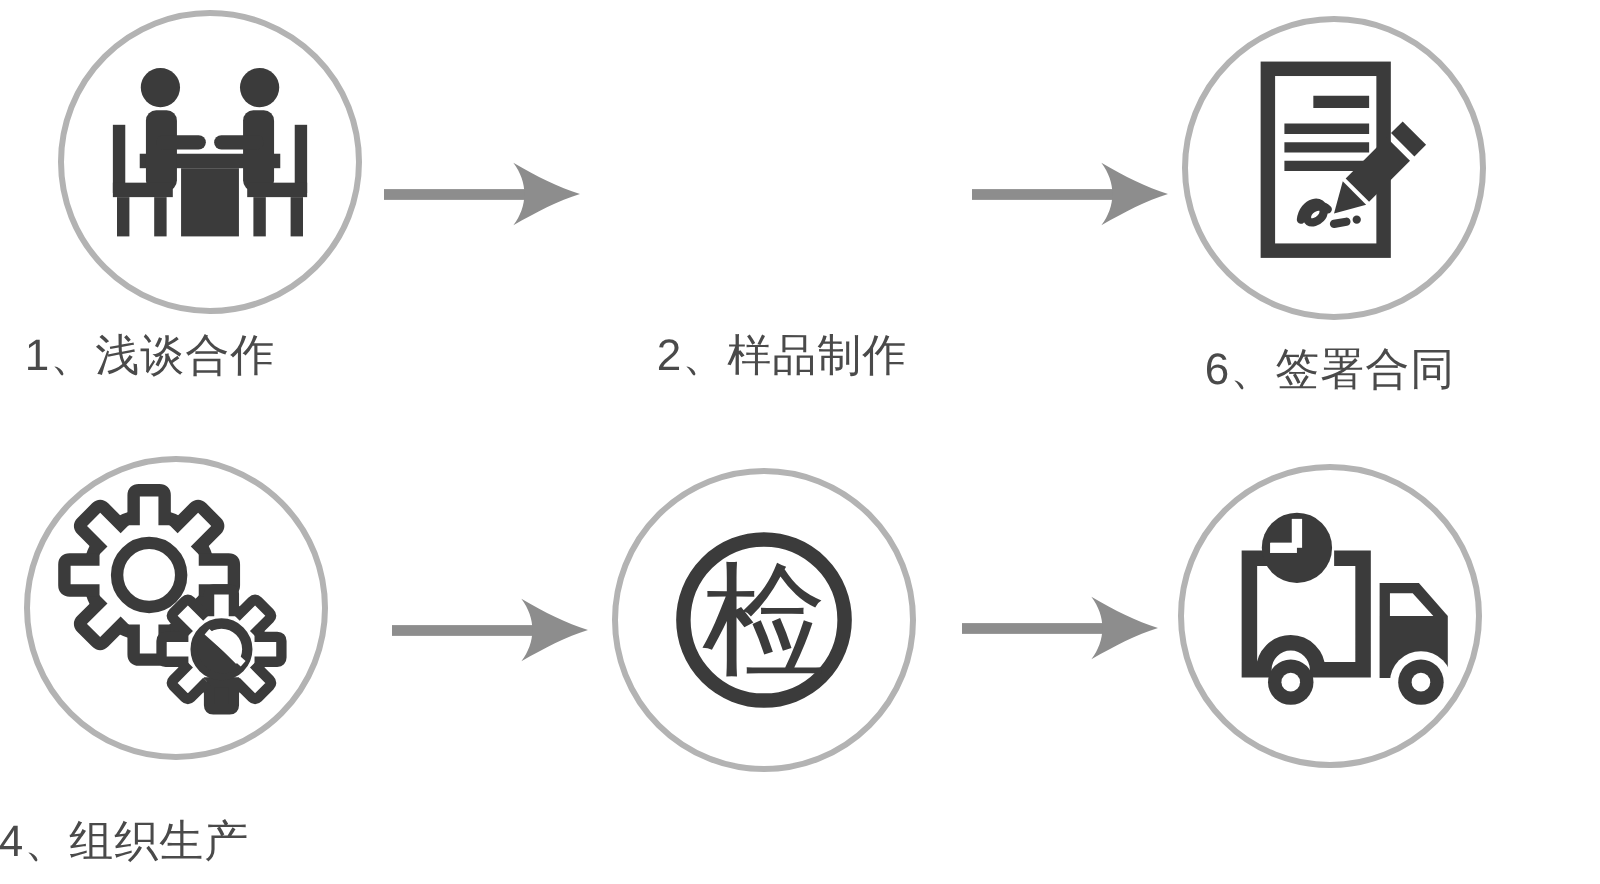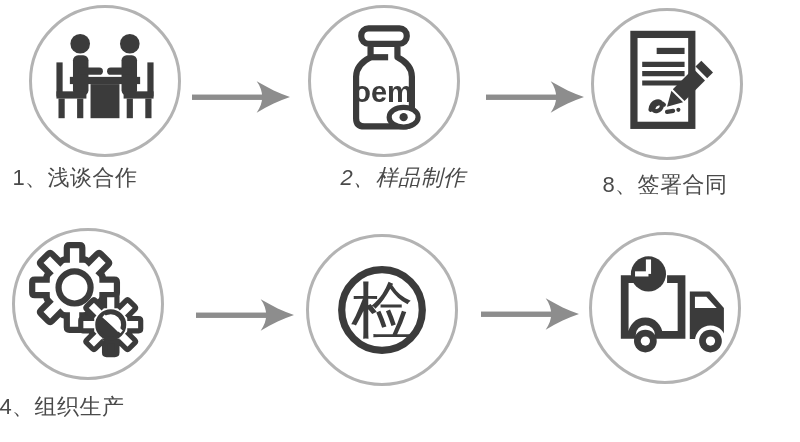--- a/index.html
+++ b/index.html
@@ -105,16 +105,6 @@
     </svg>
   </div>
 
-  <div class="step-circle" id="c2">
-    <svg viewBox="0 0 120 120" fill="none" stroke="currentColor">
-      <rect x="38" y="9" width="44" height="15" rx="7" stroke-width="6" fill="#ffffff"></rect>
-      <path d="M47 27 V37 Q33 44 33 56 V96 Q33 104 41 104 H79 Q87 104 87 96 V56 Q87 44 73 37 V27" stroke-width="6" stroke-linejoin="round"></path>
-      <line x1="46" y1="37" x2="64" y2="37" stroke-width="6"></line>
-      <text class="oem-text" x="59" y="80" font-size="28" text-anchor="middle" fill="currentColor" stroke="none">oem</text>
-      <ellipse cx="79" cy="95" rx="14" ry="9.5" fill="#ffffff" stroke-width="5"></ellipse>
-      <circle cx="79" cy="95" r="4" fill="currentColor" stroke="none"></circle>
-    </svg>
-  </div>
 
   <div class="step-circle" id="c3">
     <svg viewBox="0 0 120 120" fill="none" stroke="currentColor">

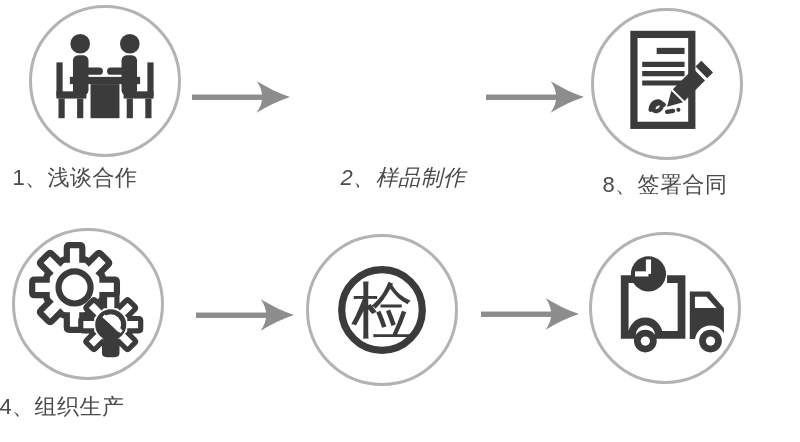--- a/index.html
+++ b/index.html
@@ -56,7 +56,7 @@
   #c6 { left: 589px; top: 232px; }
 
   #l1 { left: 75px;  top: 163px; }
-  #l2 { left: 403px; top: 163px; font-style: italic; }
+  #l2 { left: 391px; top: 163px; }
   #l3 { left: 665px; top: 170px; }
   #l4 { left: 62px;  top: 392px; }
   #l5 { left: 378px; top: 391px; }

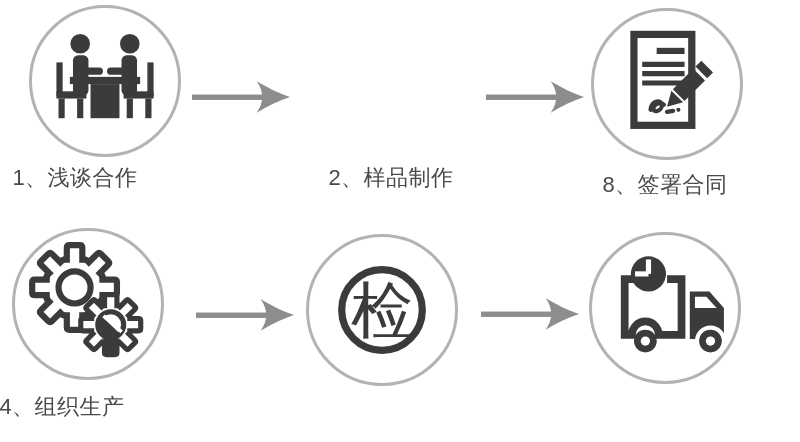--- a/index.html
+++ b/index.html
@@ -184,7 +184,7 @@
 
   <div class="step-label" id="l1">1、浅谈合作</div>
   <div class="step-label" id="l2">2、样品制作</div>
-  <div class="step-label" id="l3">8、签署合同</div>
+  <div class="step-label" id="l3">6、签署合同</div>
   <div class="step-label" id="l4">4、组织生产</div>
 
   <div class="flow-arrow" id="a1">

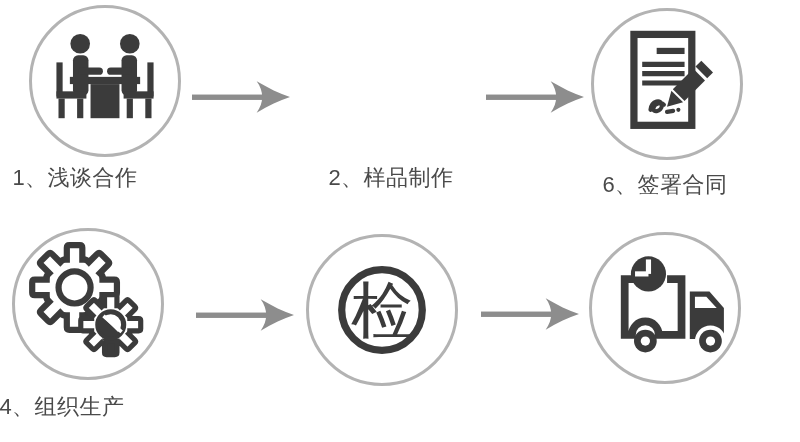--- a/index.html
+++ b/index.html
@@ -58,7 +58,7 @@
   #l1 { left: 75px;  top: 163px; }
   #l2 { left: 391px; top: 163px; }
   #l3 { left: 665px; top: 170px; }
-  #l4 { left: 62px;  top: 392px; }
+  #l4 { left: 62px;  top: 406px; }
   #l5 { left: 378px; top: 391px; }
   #l6 { left: 662px; top: 391px; }
 

